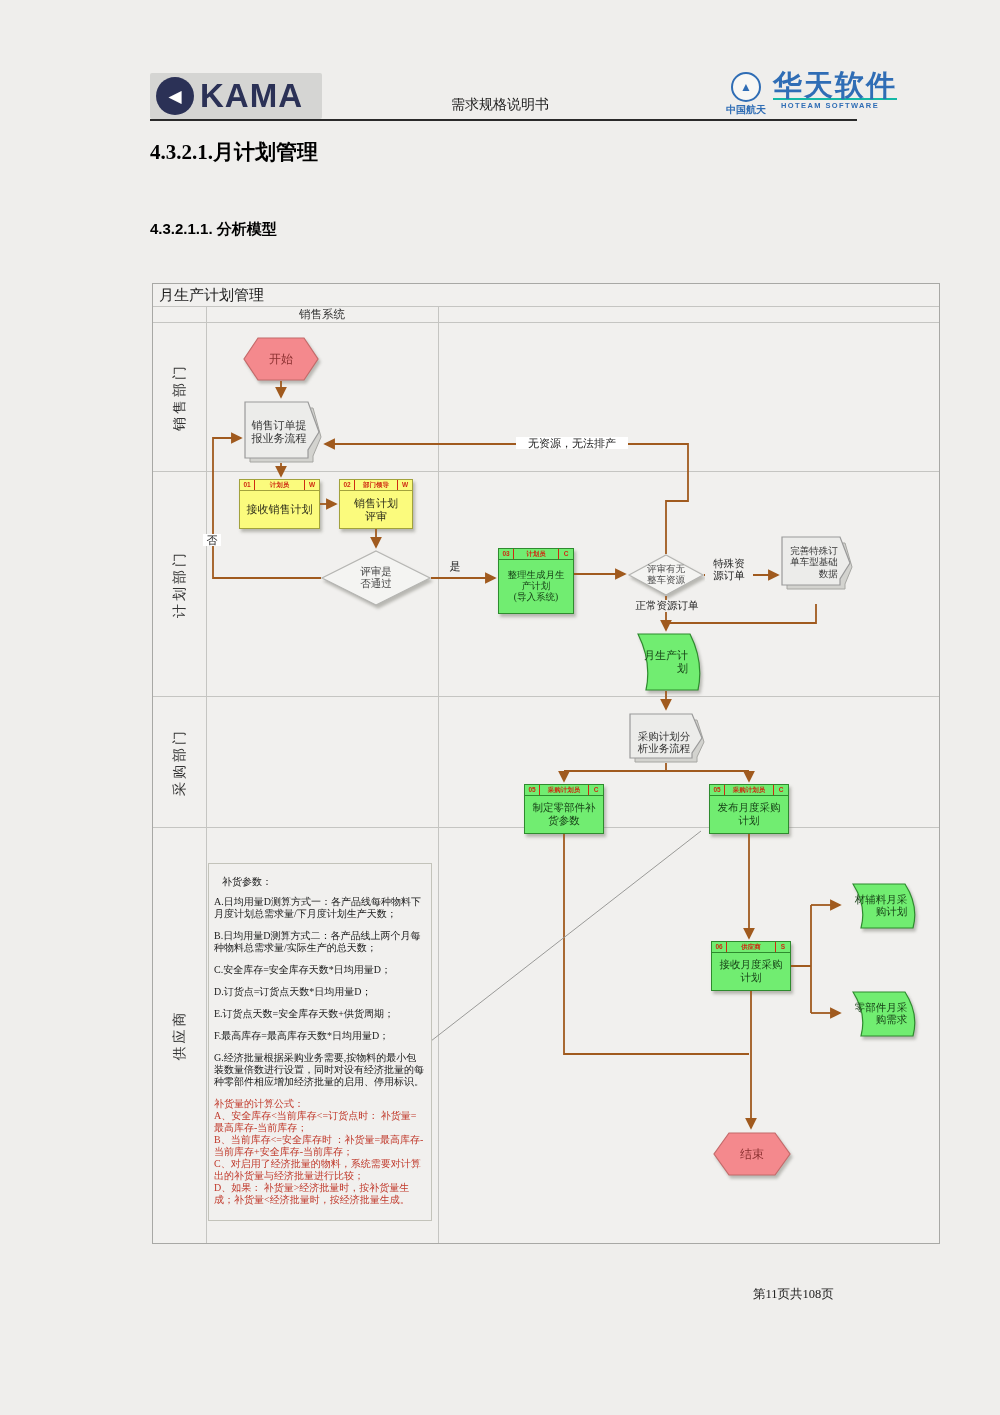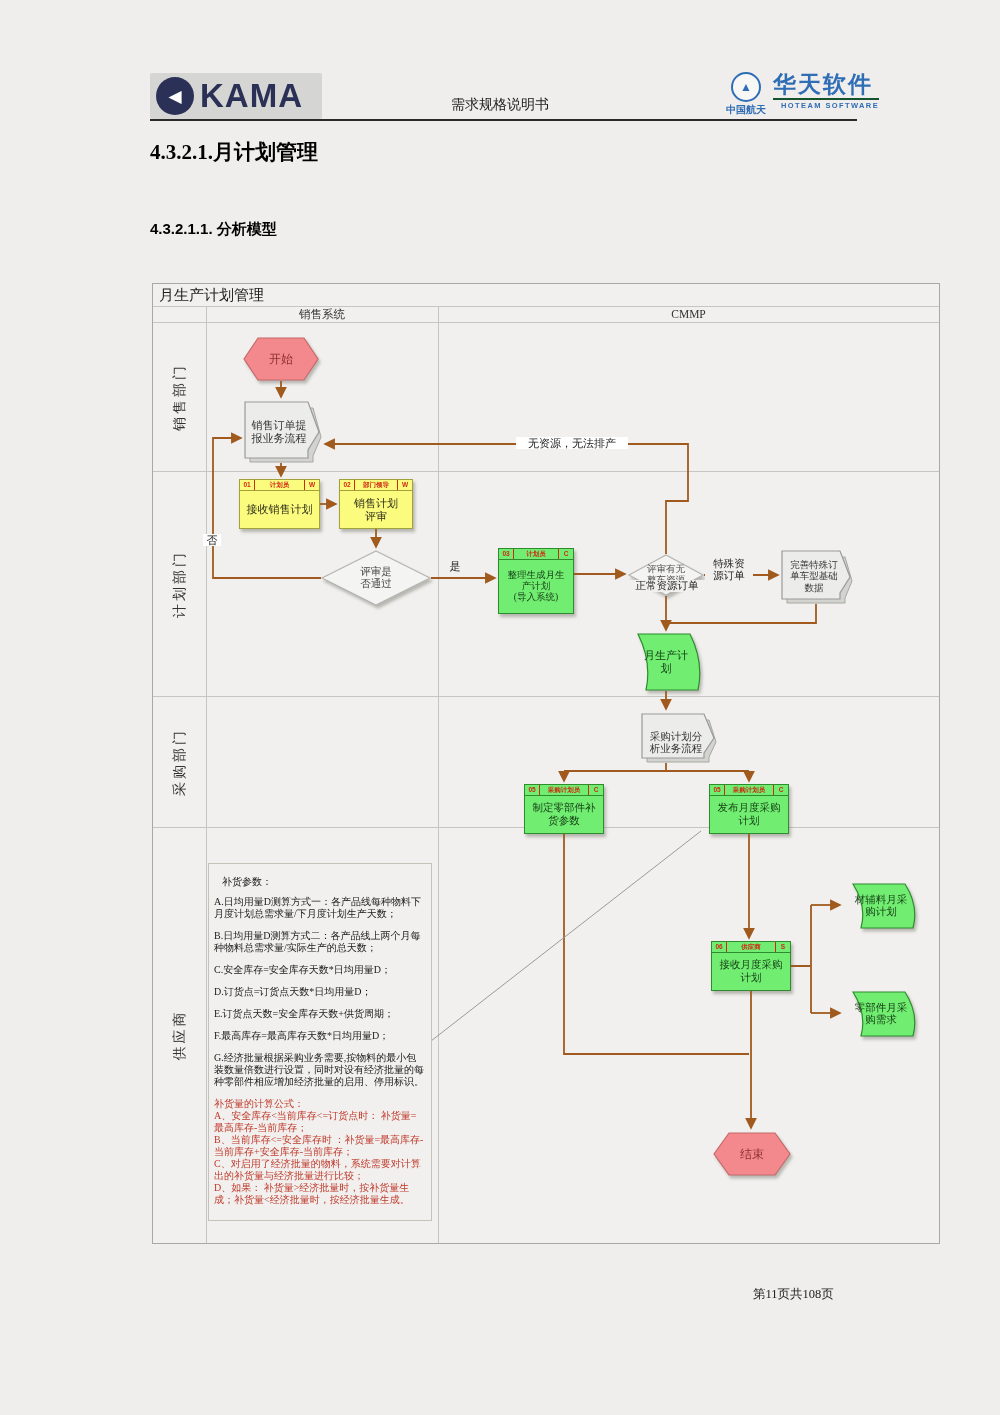--- a/index.html
+++ b/index.html
@@ -22,8 +22,8 @@
                align-items:center;justify-content:center;color:#2f6db5;font-size:12px;background:#f7f7f5;}
   .casc-name{font-size:10px;color:#2f6db5;font-weight:bold;margin-top:1px;white-space:nowrap;}
   .ht-right{display:flex;flex-direction:column;}
-  .ht-cn{font-size:23px;font-weight:bold;color:#2f6db5;letter-spacing:2px;line-height:26px;
-         border-bottom:2px solid #14532d;white-space:nowrap;}
+  .ht-cn{font-size:29px;font-weight:bold;color:#2f6db5;letter-spacing:2px;line-height:26px;
+         border-bottom:2px solid #14b8a6;white-space:nowrap;}
   .ht-en{font-size:7.5px;font-weight:bold;color:#2f6db5;letter-spacing:1.4px;margin-top:1px;
          font-family:"Liberation Sans","DejaVu Sans",sans-serif;white-space:nowrap;padding-left:8px;}
   .header-rule{left:150px;top:119px;width:707px;height:2px;background:#2a2a2a;}

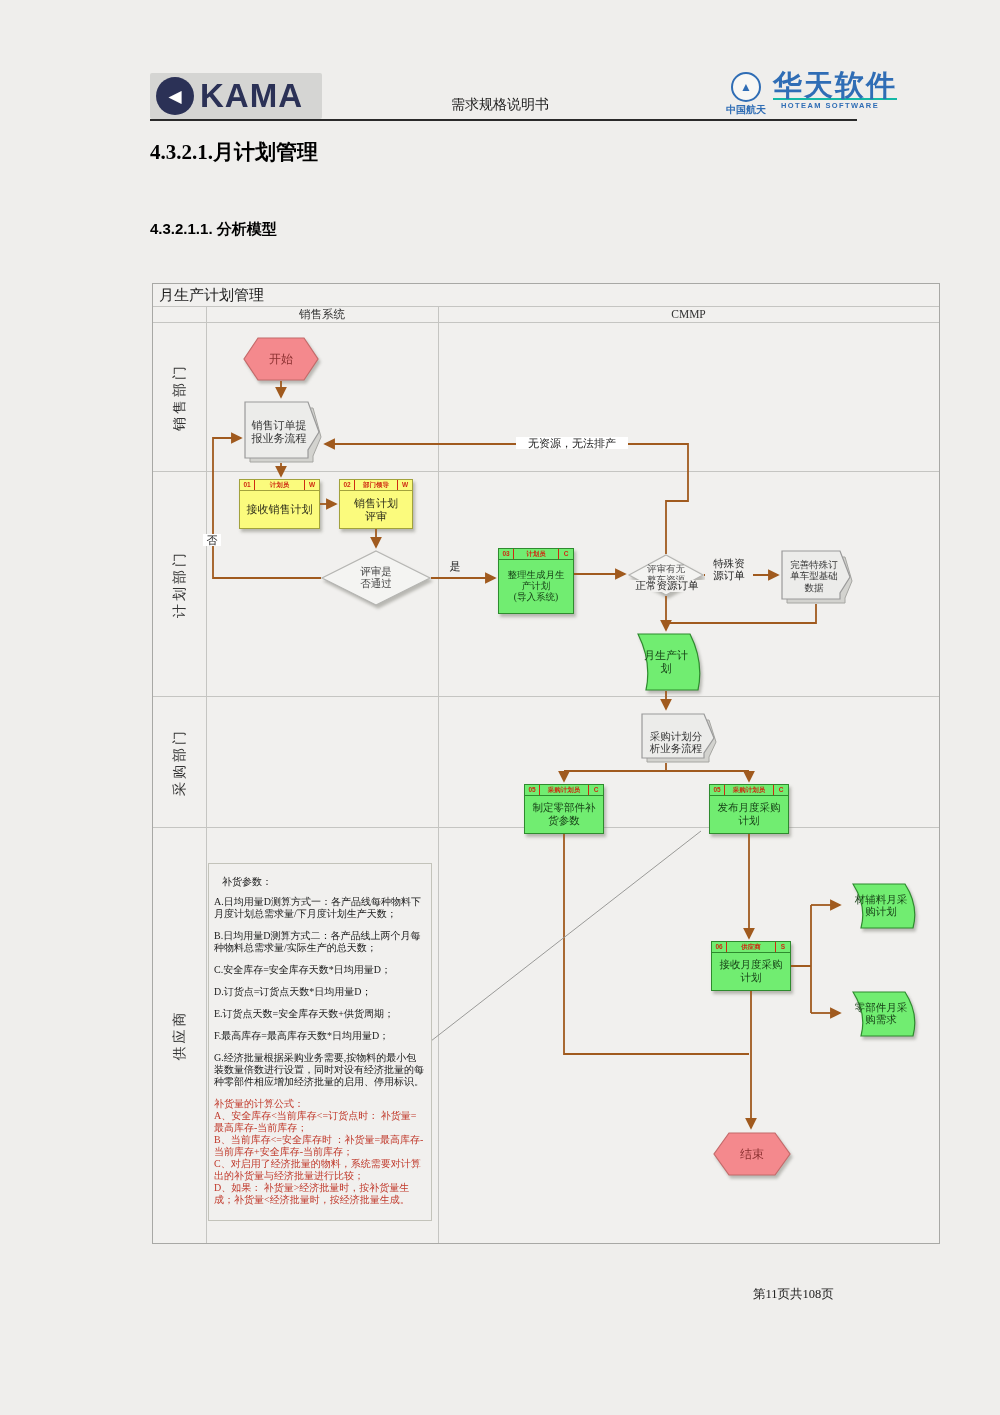--- a/index.html
+++ b/index.html
@@ -121,7 +121,6 @@
     <div class="gridline" style="left:0;top:543px;width:786px;height:1px;"></div>
 
     <div class="col-label" style="left:53px;width:232px;">销售系统</div>
-    <div class="col-label" style="left:285px;width:501px;">CMMP</div>
 
     <div class="lane-label" style="top:38px;height:149px;">
         <span>销售部门</span>

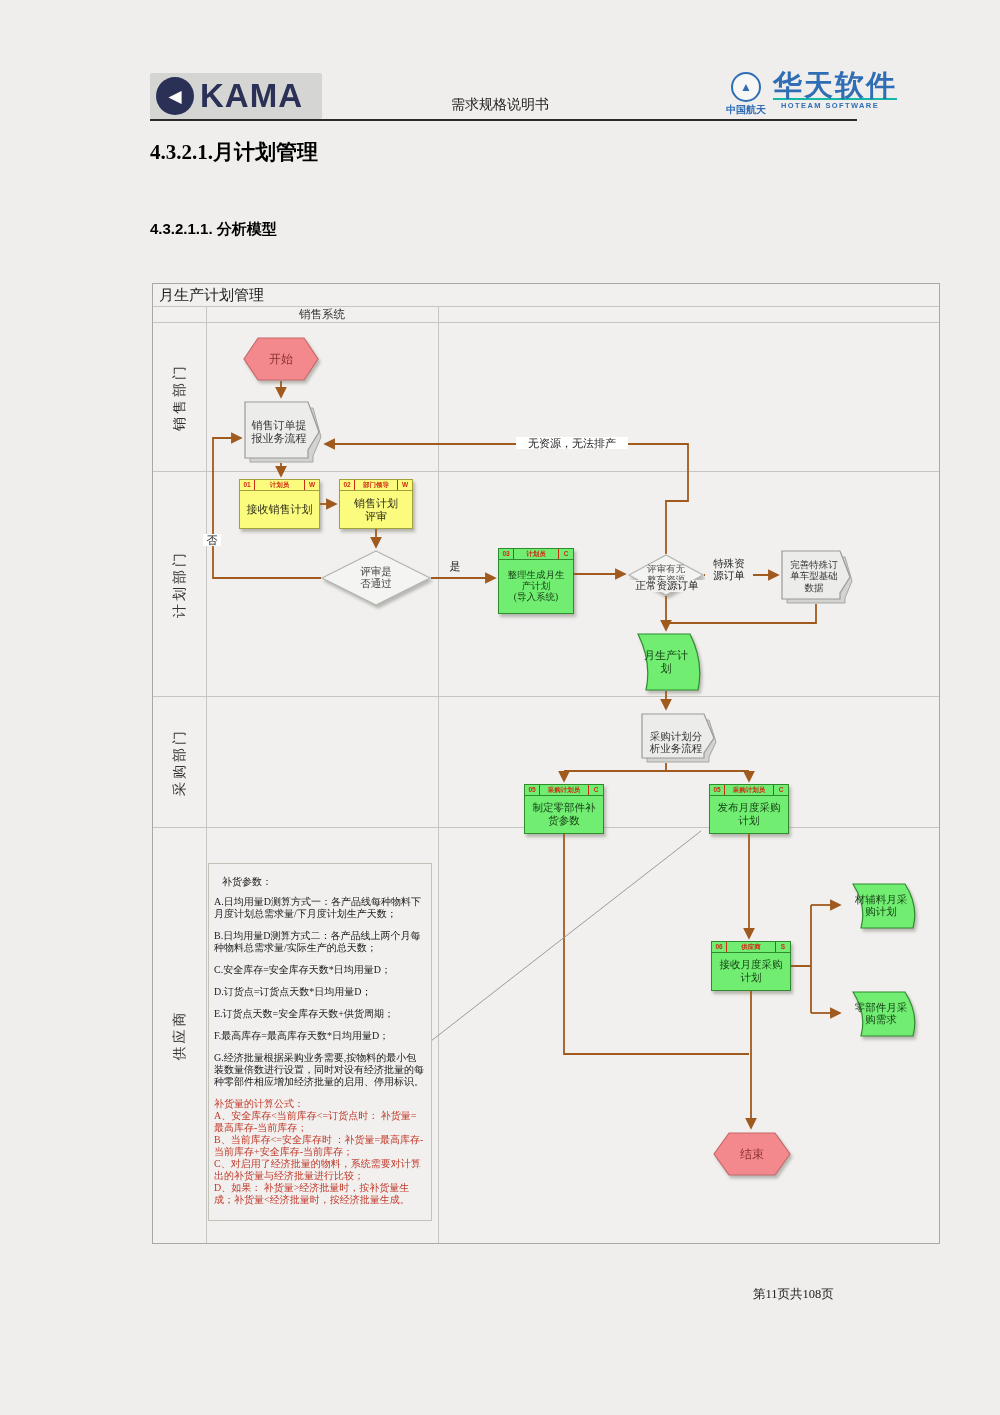--- a/index.html
+++ b/index.html
@@ -42,7 +42,7 @@
   
   .node{position:absolute;}
   .node .lbl{position:absolute;inset:0;display:flex;align-items:center;justify-content:center;
-             text-align:center;line-height:1.18;}
+             text-align:right;line-height:1.18;}
   .task{border:1px solid;box-shadow:2px 3px 3px rgba(110,110,100,.45);box-sizing:border-box;
         display:flex;flex-direction:column;}
   .task .strip{display:flex;height:10px;border-bottom:1px solid;font-size:6.5px;line-height:9px;

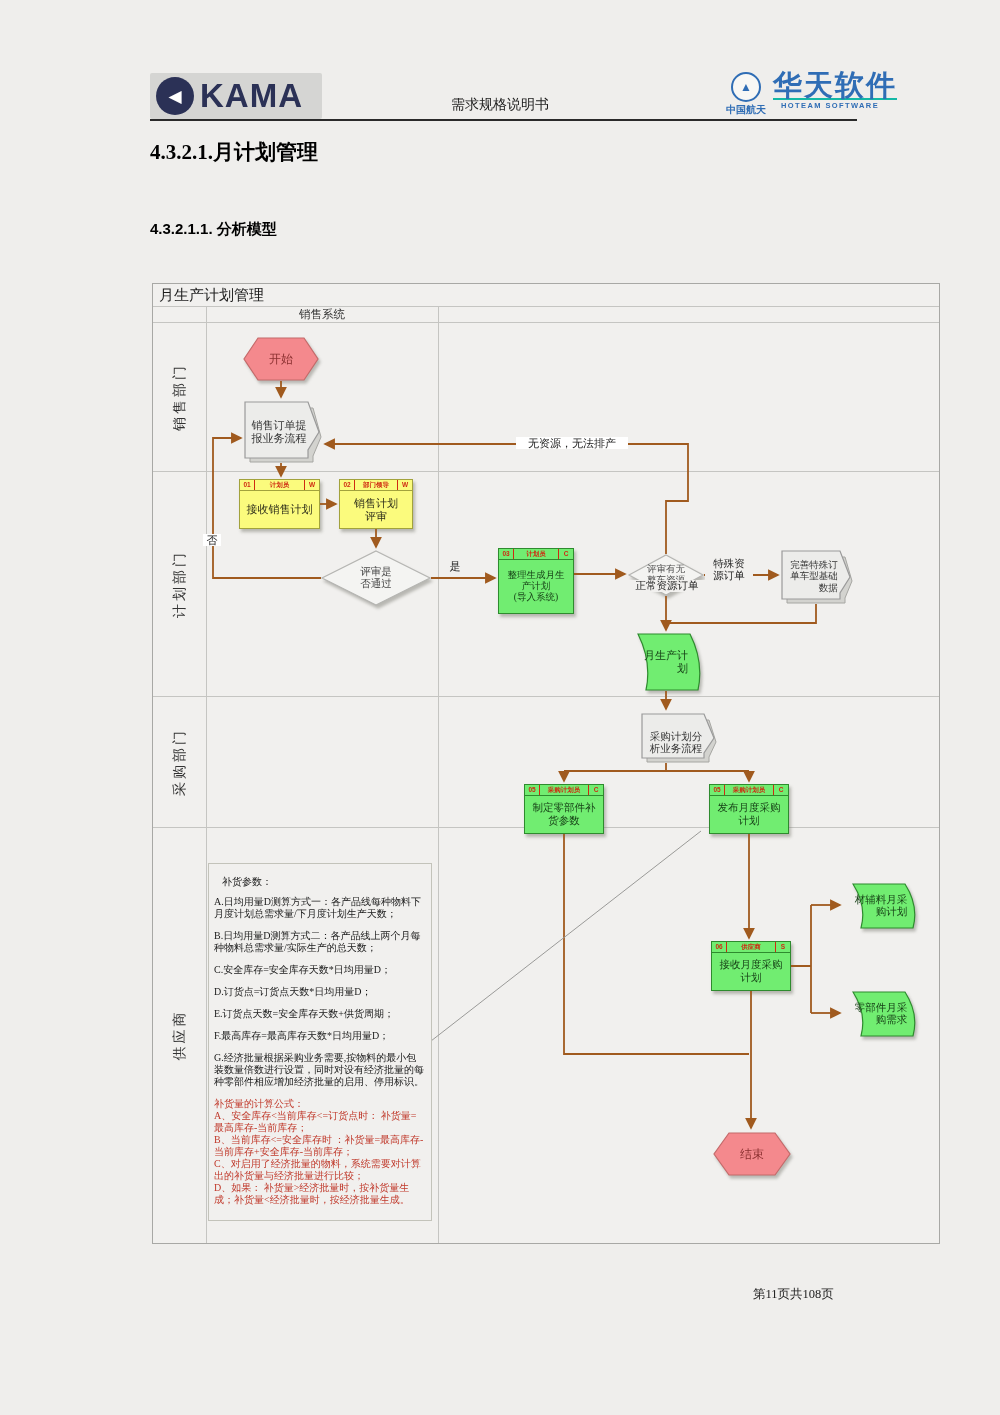--- a/index.html
+++ b/index.html
@@ -197,7 +197,7 @@
 整车资源</div>
     </div>
 
-    <div class="node" style="left:628px;top:266px;width:72px;height:54px;">
+    <div class="node" style="left:628px;top:252px;width:72px;height:54px;">
       <svg class="shape" viewBox="0 0 72 54">
         <polygon points="6,7 64,7 71,31 64,48 64,53 6,53" fill="#d3d3cf" stroke="#a6a6a2" stroke-width="1"></polygon>
         <polygon points="1,1 59,1 69,27 59,43 59,49 1,49" fill="#ececea" stroke="#9a9a9a" stroke-width="1.2"></polygon>

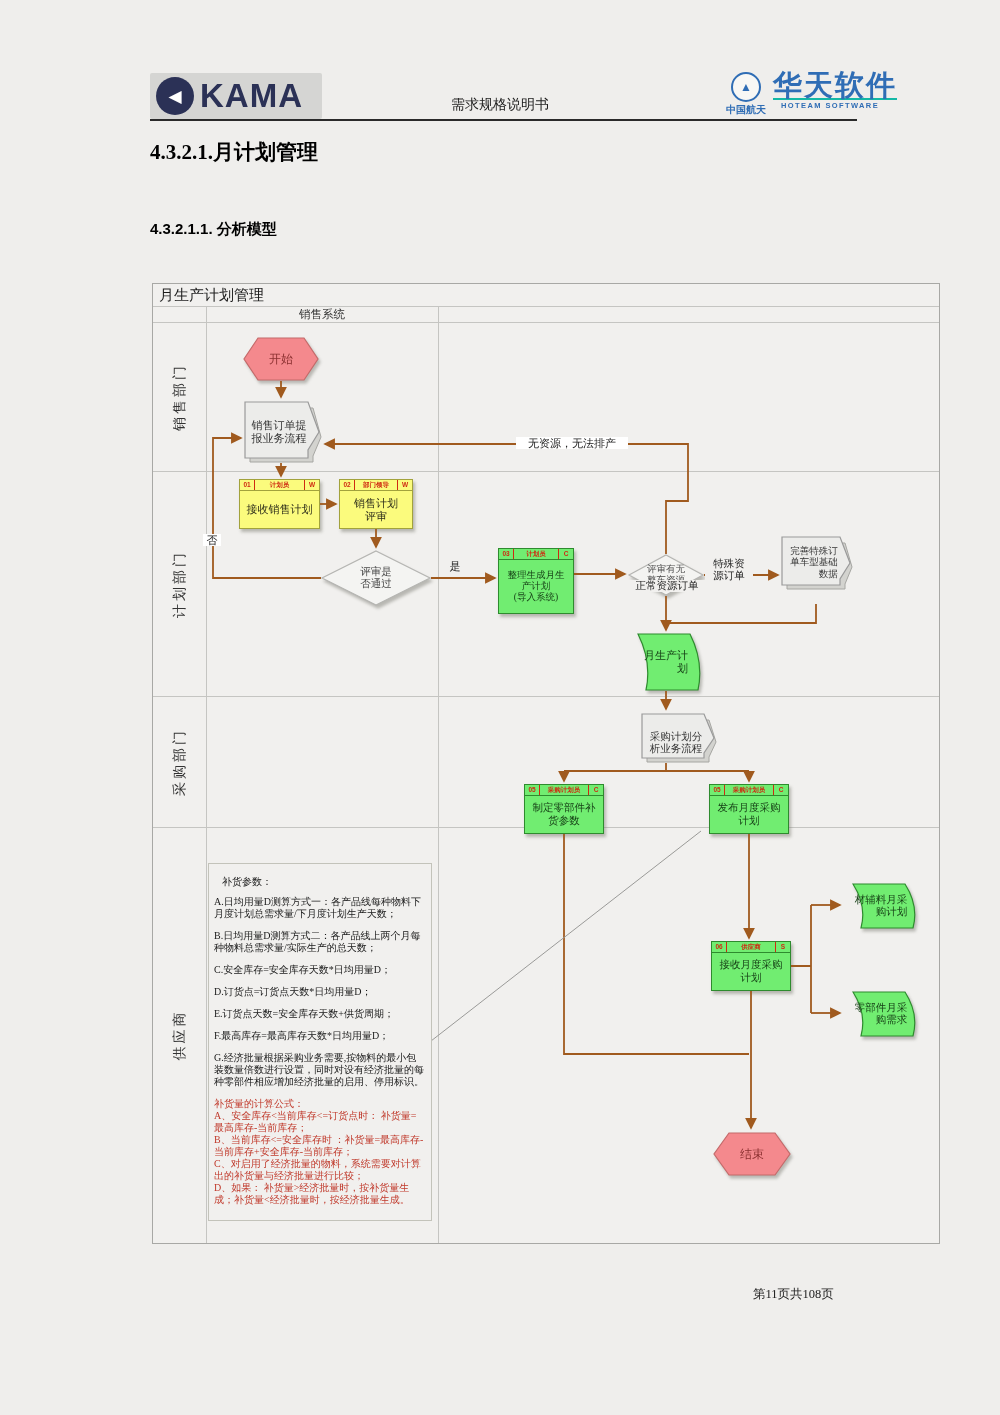--- a/index.html
+++ b/index.html
@@ -314,7 +314,7 @@
     <div class="edge-lbl bg-white" style="left:363px;top:153px;width:112px;">无资源，无法排产</div>
     <div class="edge-lbl bg-page pre" style="left:552px;top:274px;width:48px;font-size:10.5px;">特殊资
 源订单</div>
-    <div class="edge-lbl bg-page" style="left:474px;top:296px;width:80px;font-size:10.5px;">正常资源订单</div>
+    <div class="edge-lbl bg-page" style="left:474px;top:316px;width:80px;font-size:10.5px;">正常资源订单</div>
 
     <div class="note">
       <p class="head">补货参数：</p>

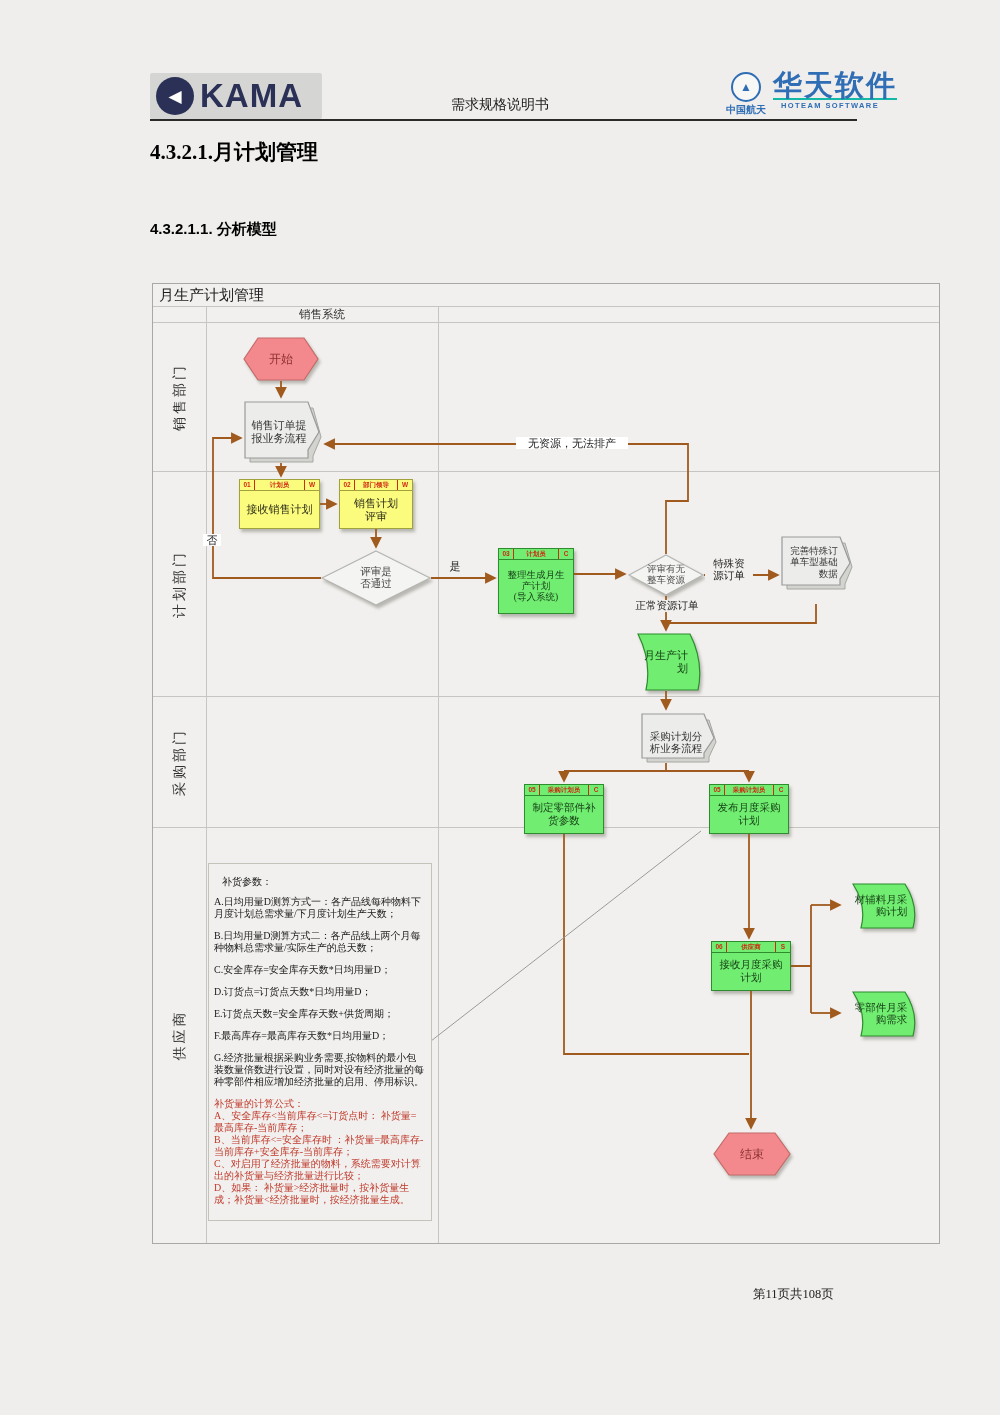--- a/index.html
+++ b/index.html
@@ -215,7 +215,7 @@
 划</div>
     </div>
 
-    <div class="node" style="left:488px;top:429px;width:76px;height:60px;">
+    <div class="node" style="left:476px;top:429px;width:76px;height:60px;">
       <svg class="shape" viewBox="0 0 76 50">
         <polygon points="6,7 68,7 75,29 68,44 68,49 6,49" fill="#d3d3cf" stroke="#a6a6a2" stroke-width="1"></polygon>
         <polygon points="1,1 63,1 73,25 63,40 63,45 1,45" fill="#ececea" stroke="#9a9a9a" stroke-width="1.2"></polygon>

